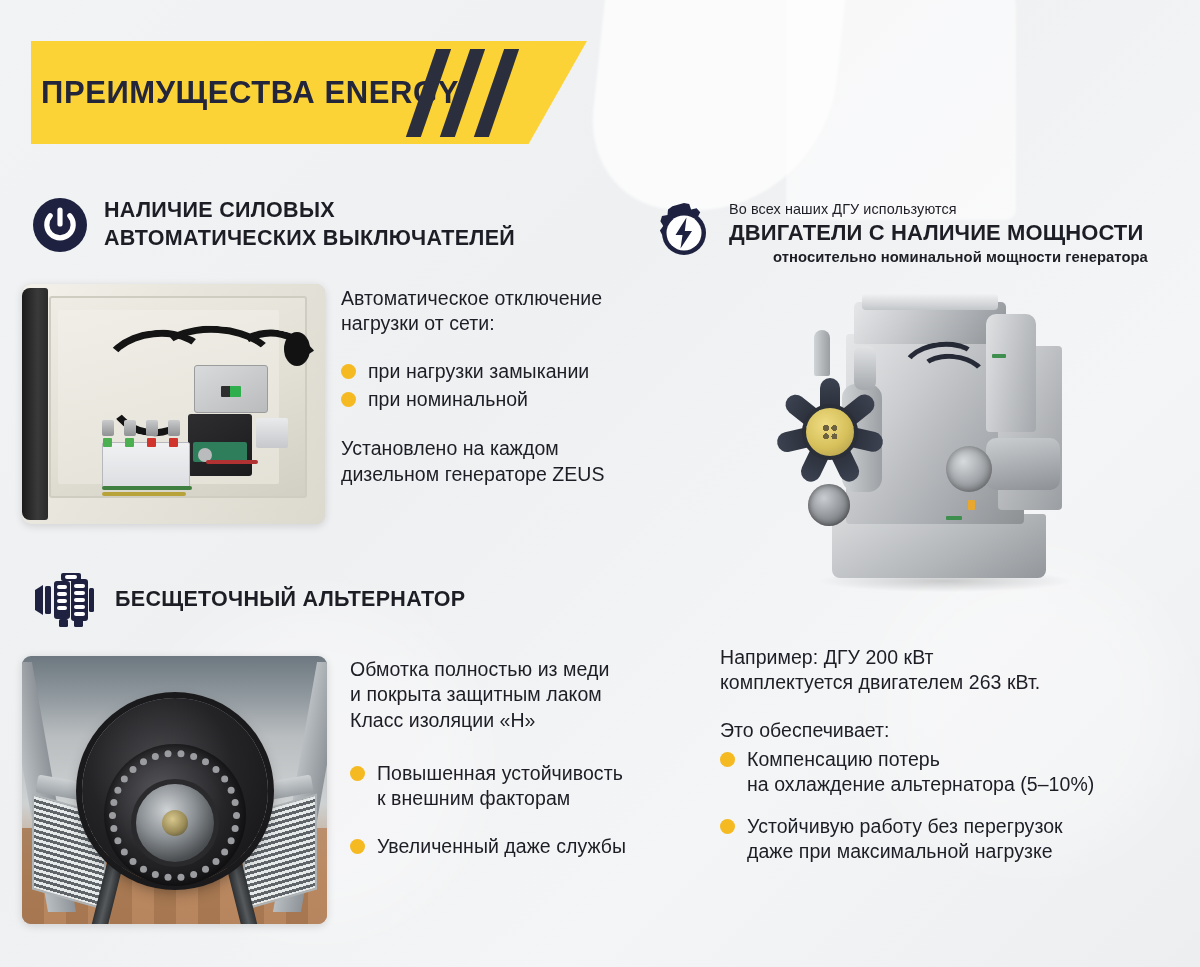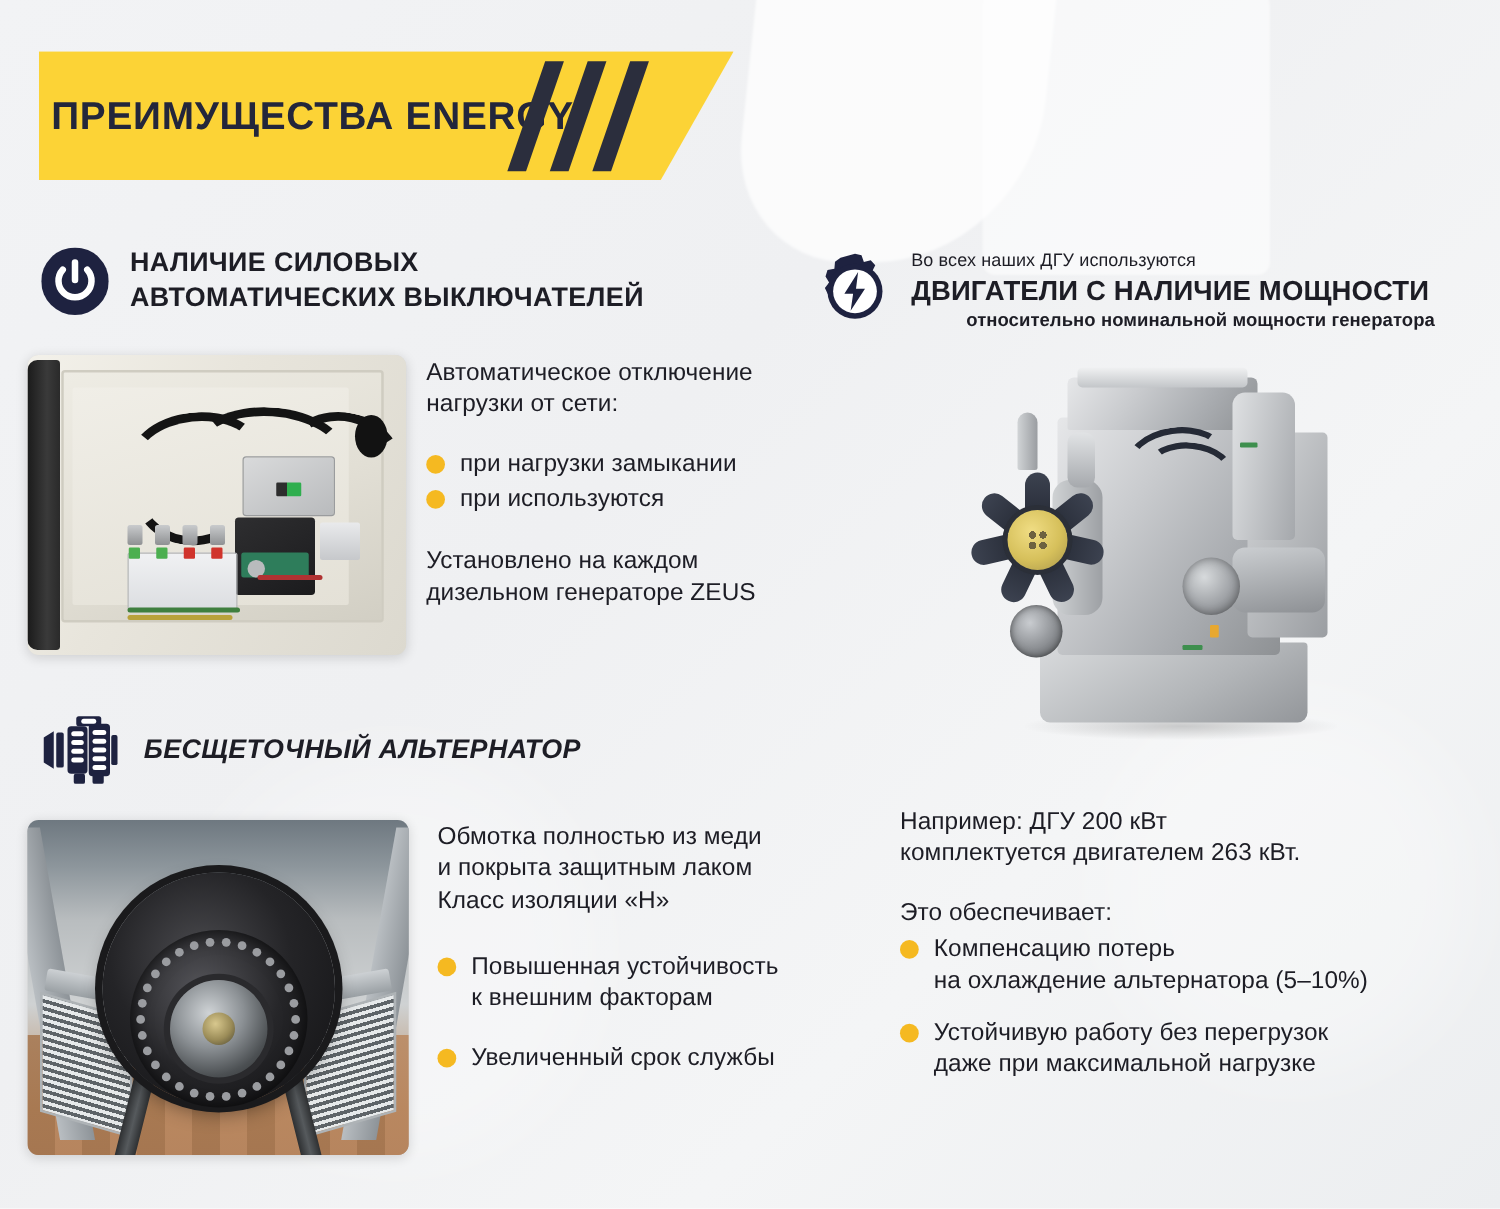--- a/index.html
+++ b/index.html
@@ -537,7 +537,7 @@
       </li>
       <li class="bullet">
         <span class="dot"></span>
-        <span class="btxt">при используются</span>
+        <span class="btxt">при номинальной</span>
       </li>
     </ul>
     <div class="para p2">Установлено на каждом

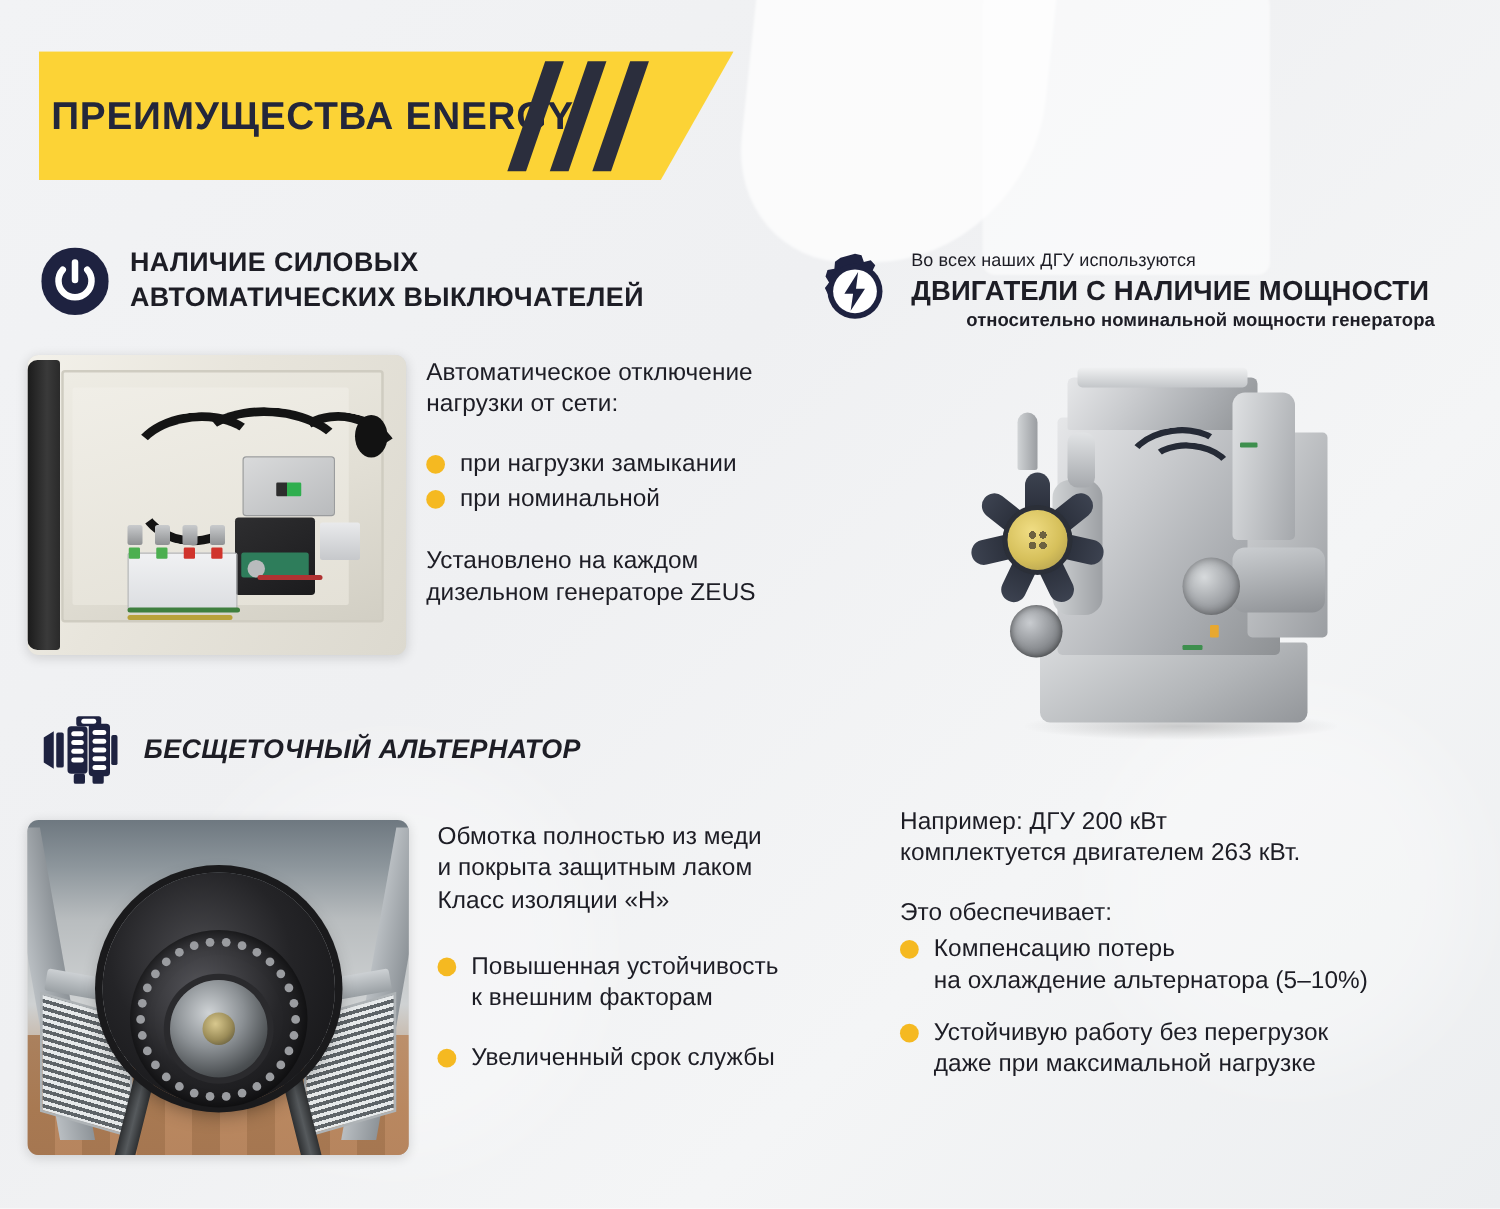--- a/index.html
+++ b/index.html
@@ -112,7 +112,7 @@
 
   #head-alternator { left: 33px; top: 572px; }
   #head-alternator .ico { margin-right: 20px; }
-  #head-alternator .sec-title { font-size: 21.5px; font-style: italic; }
+  #head-alternator .sec-title { font-size: 21.5px; }
 
   #head-engine { left: 653px; top: 200px; display: flex; align-items: center; }
   #head-engine .ico { margin-right: 14px; }

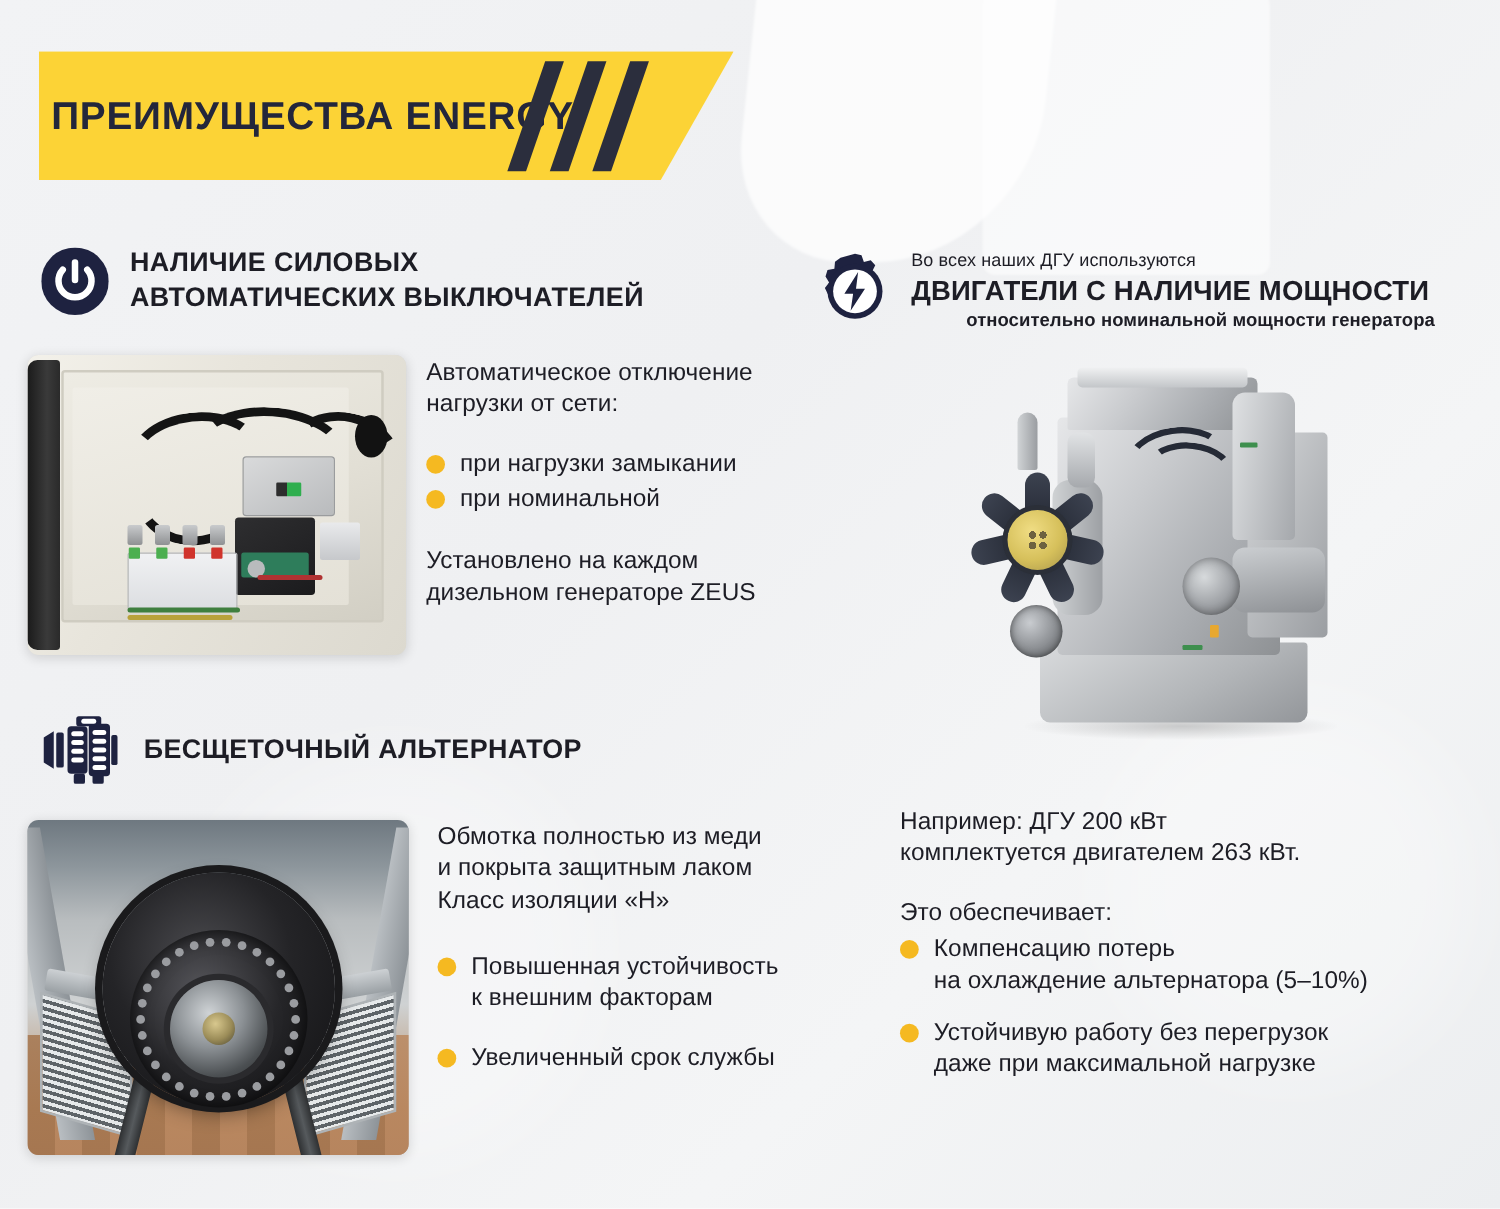--- a/index.html
+++ b/index.html
@@ -632,7 +632,7 @@
       </li>
       <li class="bullet">
         <span class="dot"></span>
-        <span class="btxt">Увеличенный срок службы</span>
+        <span class="btxt">Увеличенный даже службы</span>
       </li>
     </ul>
   </div>

